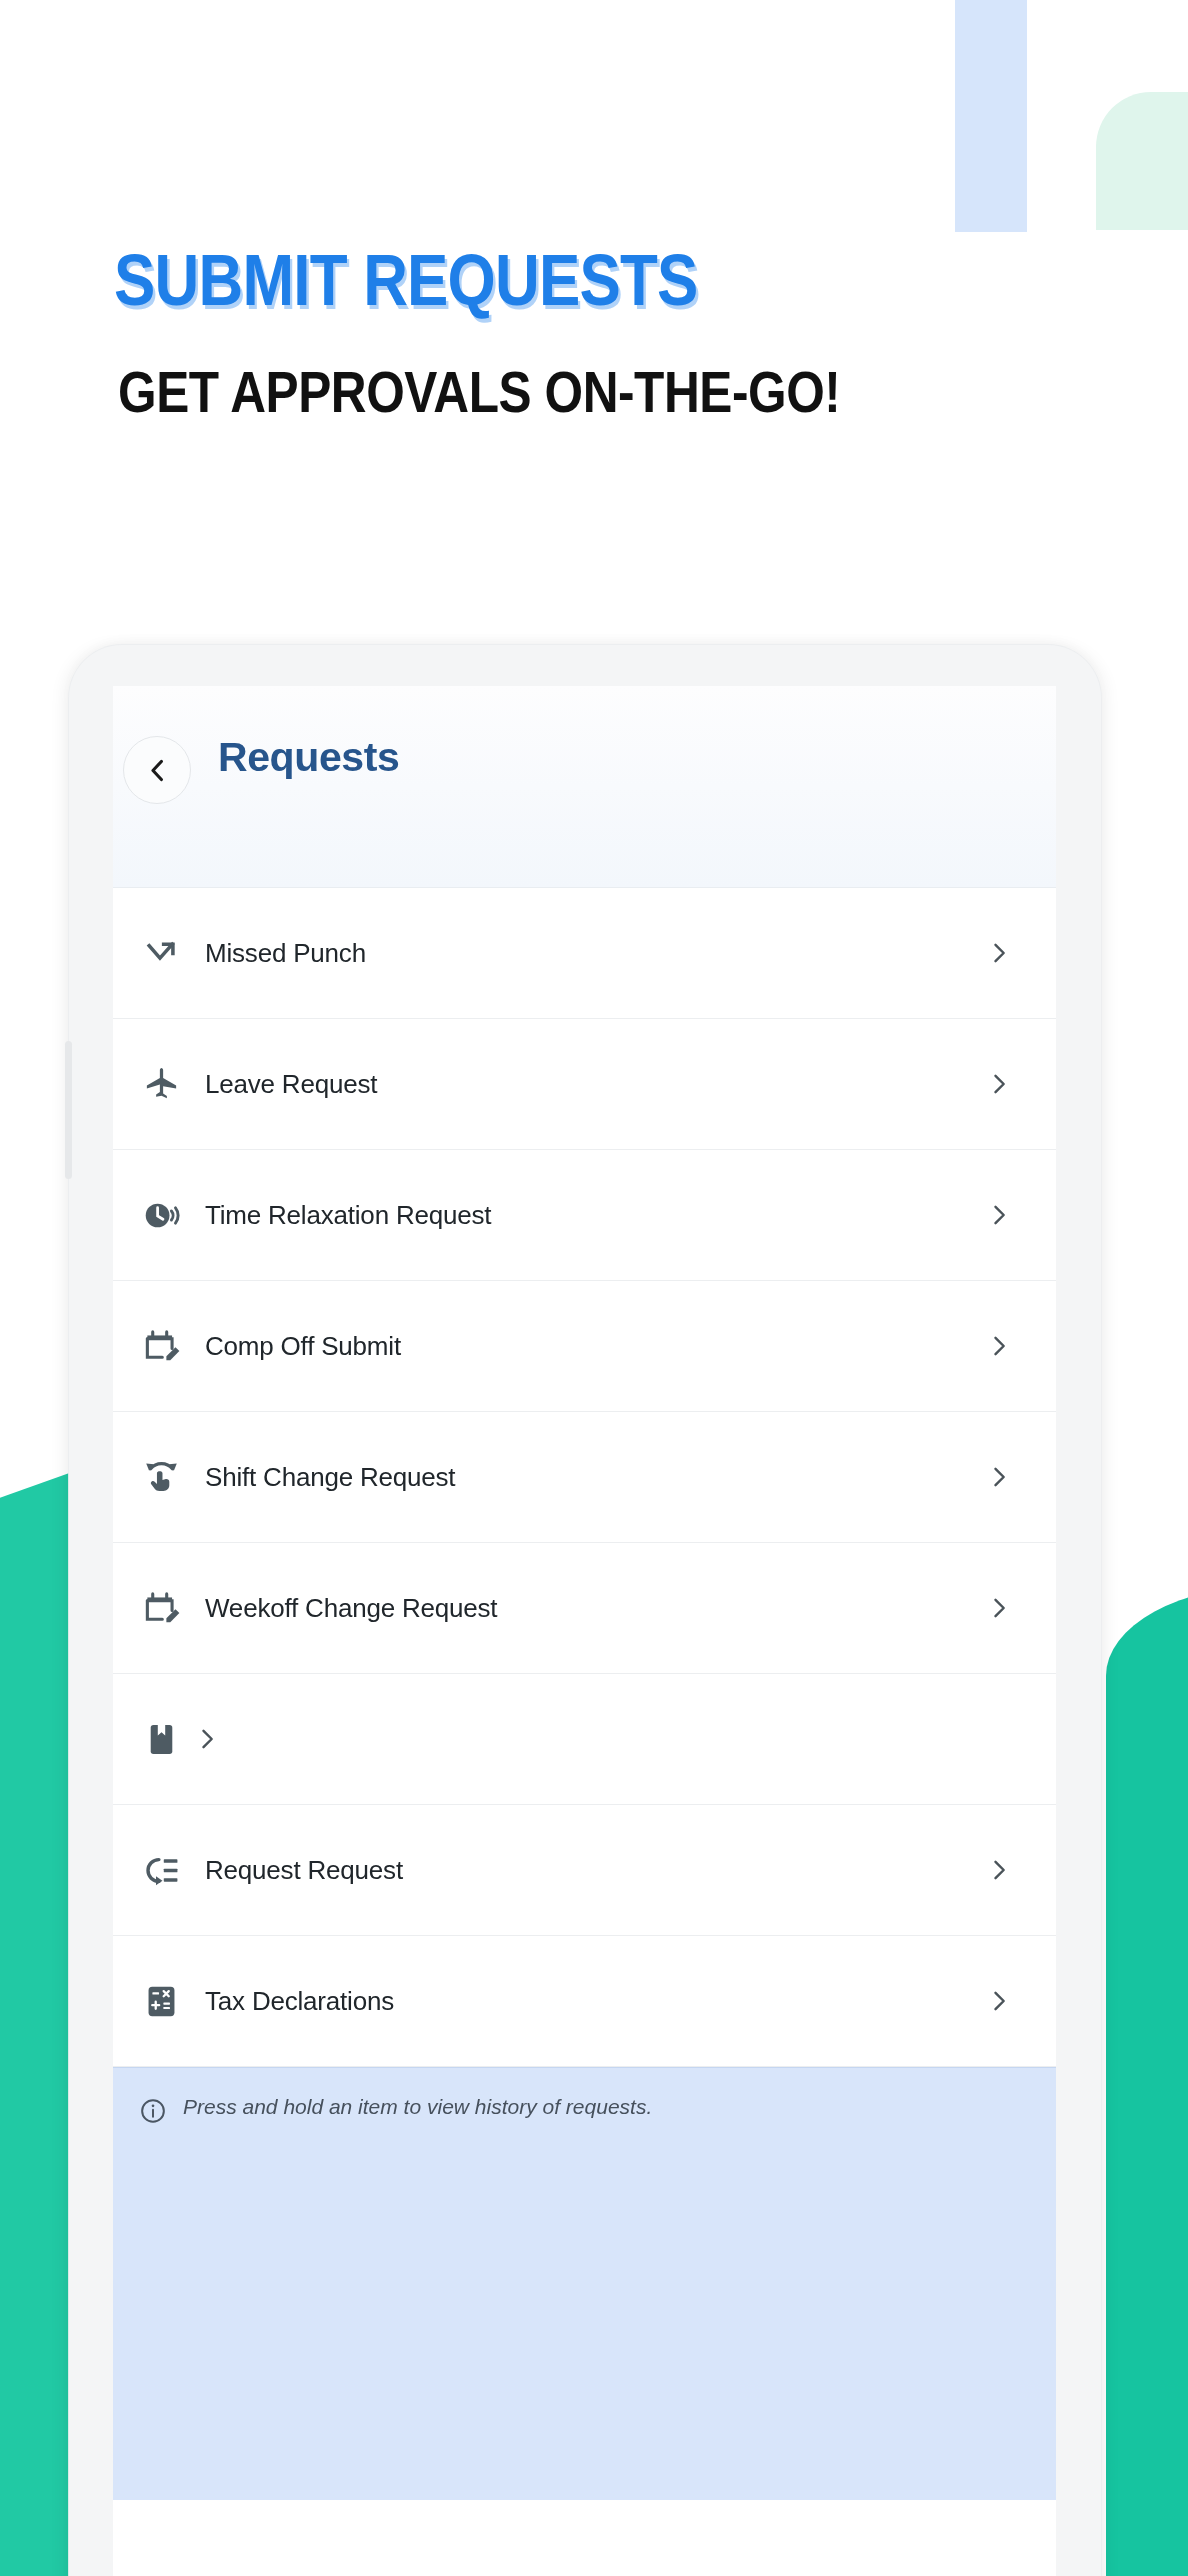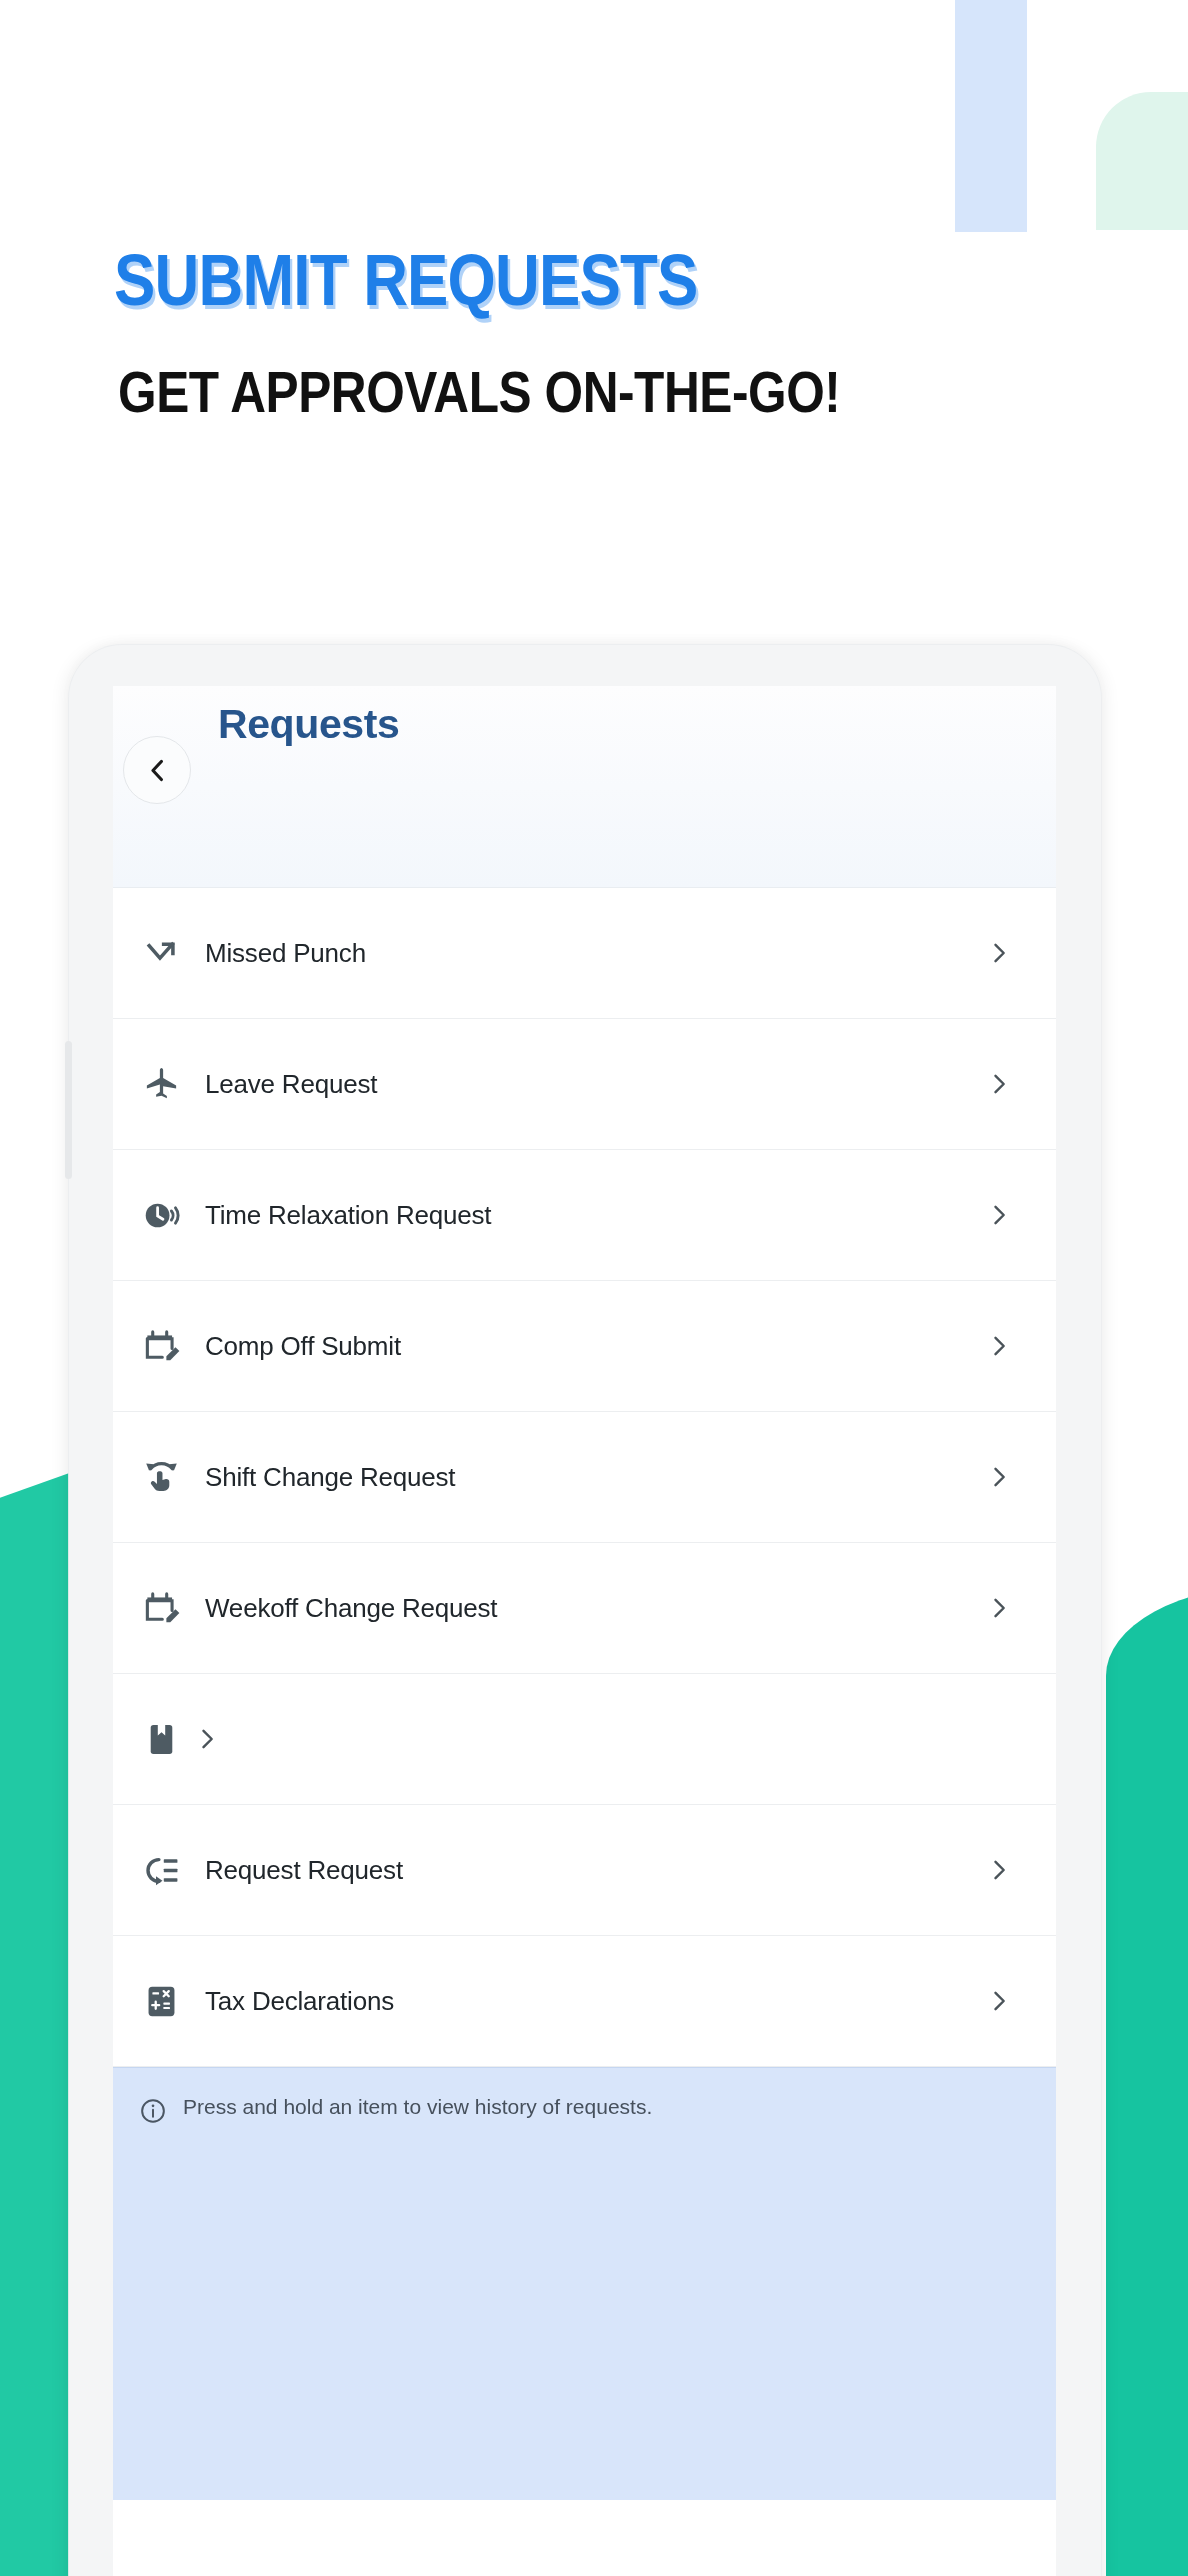--- a/index.html
+++ b/index.html
@@ -96,7 +96,7 @@
   }
   #back-button svg{display:block;}
 
-  #header-text{position:absolute;left:105px;top:16px;right:37px;}
+  #header-text{position:absolute;left:105px;top:49px;right:37px;}
   #page-title{
     font-size:41px;font-weight:700;color:#27558c;
     letter-spacing:-0.4px;line-height:1.12;margin:0;

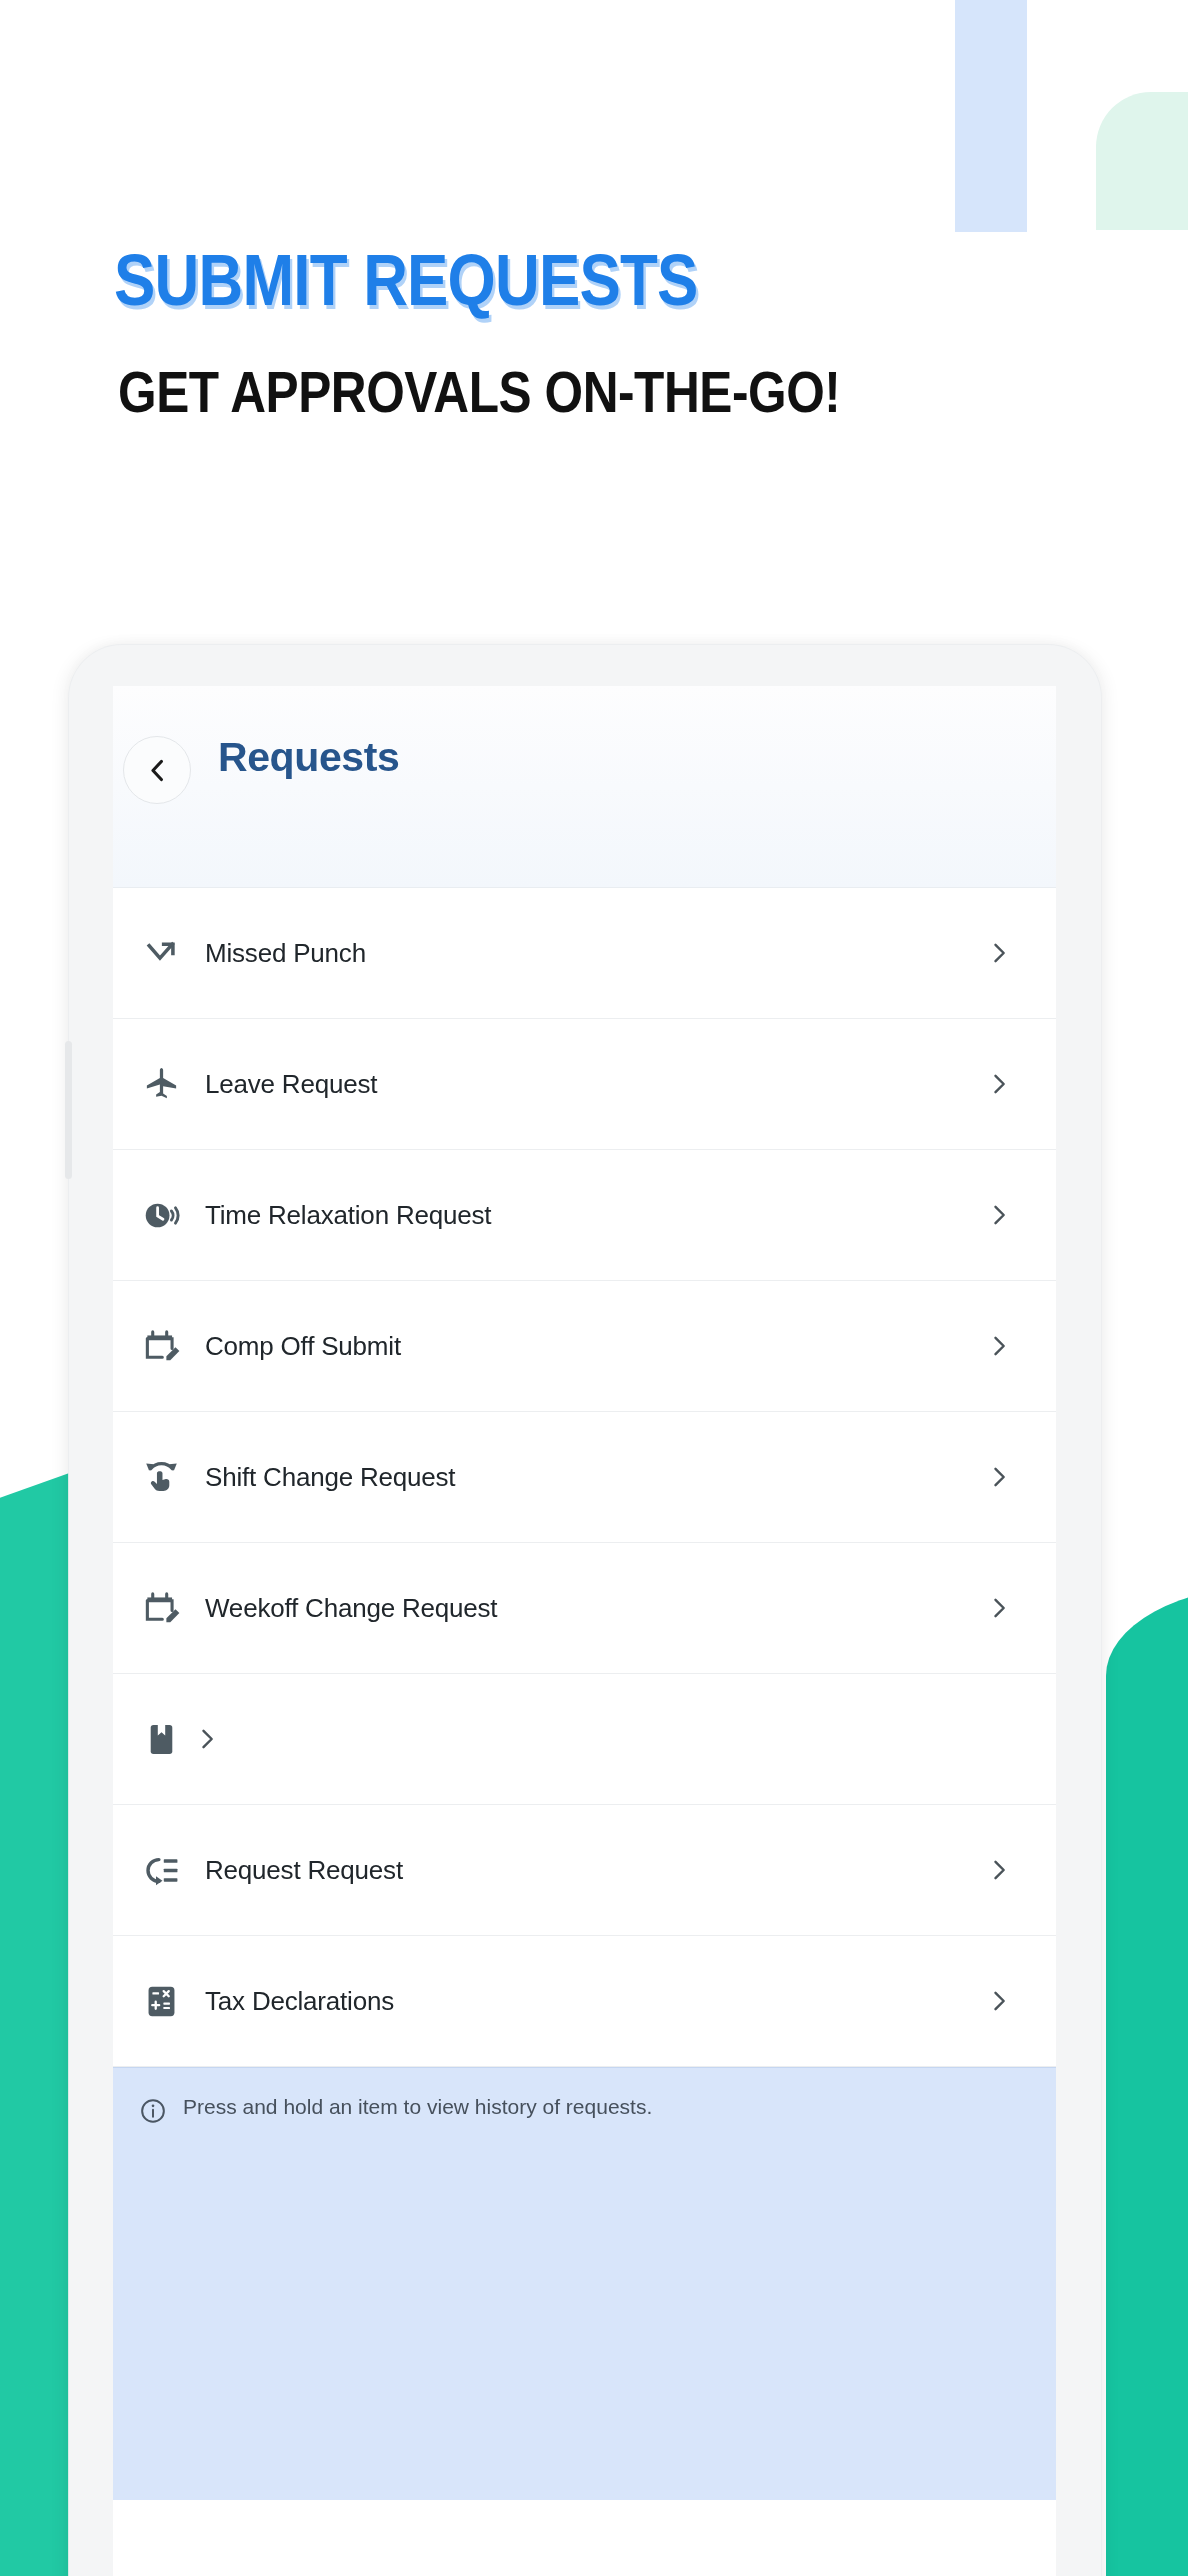--- a/index.html
+++ b/index.html
@@ -151,7 +151,7 @@
   }
   #note-text{
     margin-left:13px;
-    font-size:21px;color:#46505c;line-height:1.4;
+    font-size:21px;font-style:italic;color:#46505c;line-height:1.4;
   }
 </style>
 </head>

